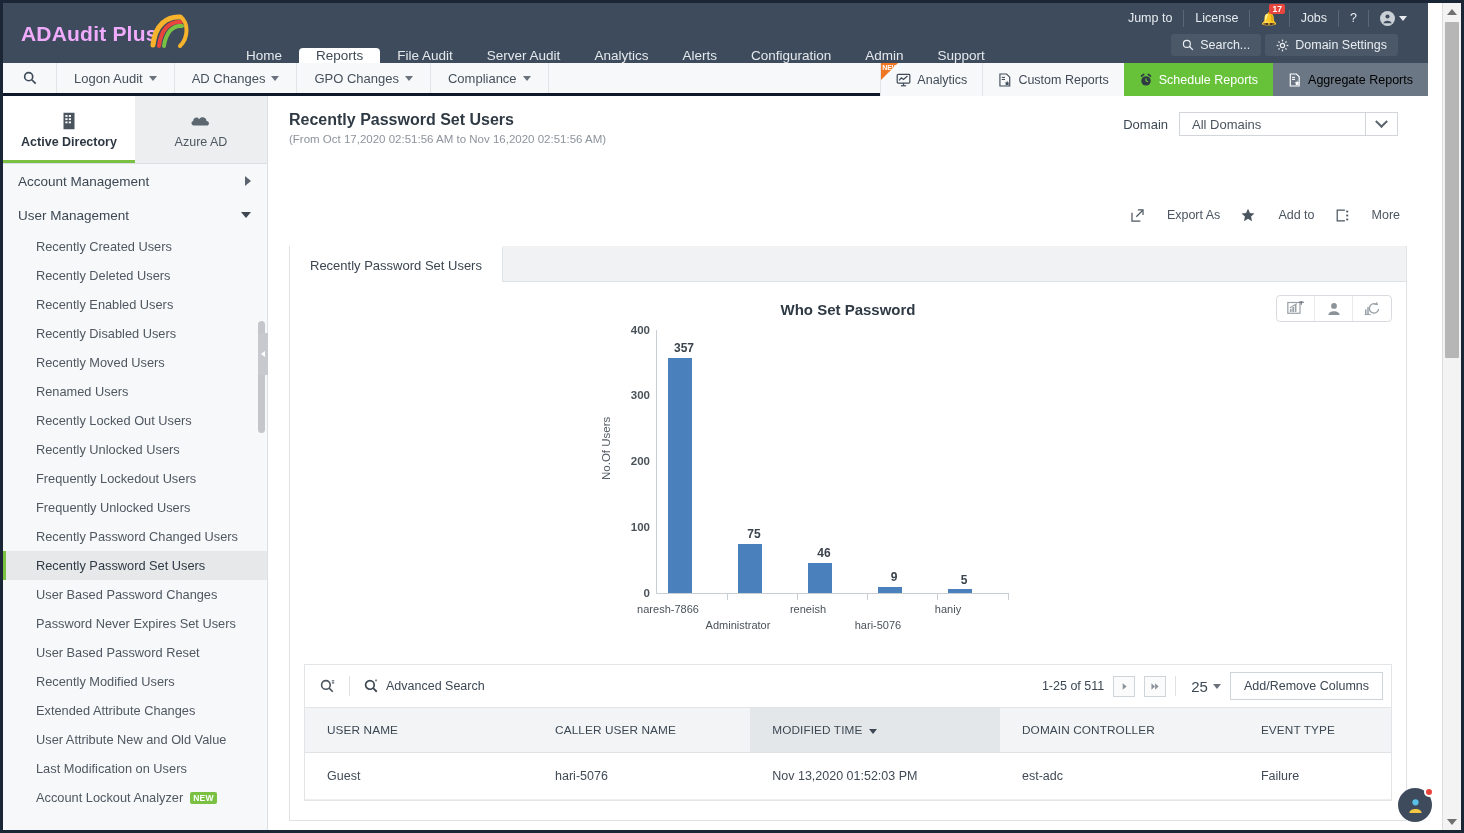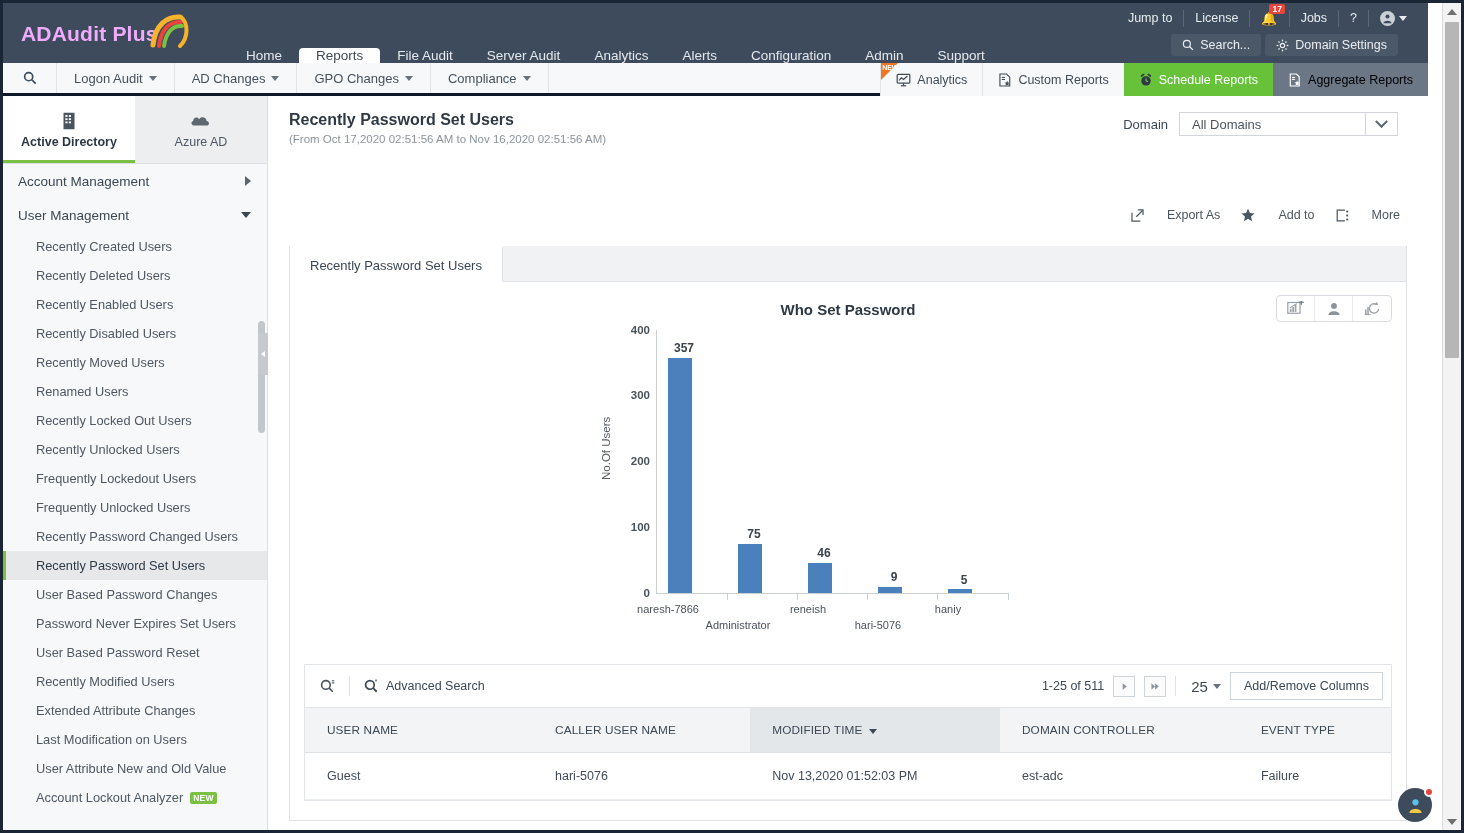--- a/index.html
+++ b/index.html
@@ -555,10 +555,10 @@
         <span>Extended Attribute Changes</span>
       </div>
     <div class="side-item">
+        <span>User Attribute New and Old Value</span>
+      </div>
+    <div class="side-item">
         <span>Last Modification on Users</span>
-      </div>
-    <div class="side-item">
-        <span>User Attribute New and Old Value</span>
       </div>
     <div class="side-item">
       <span>Account Lockout Analyzer</span>

